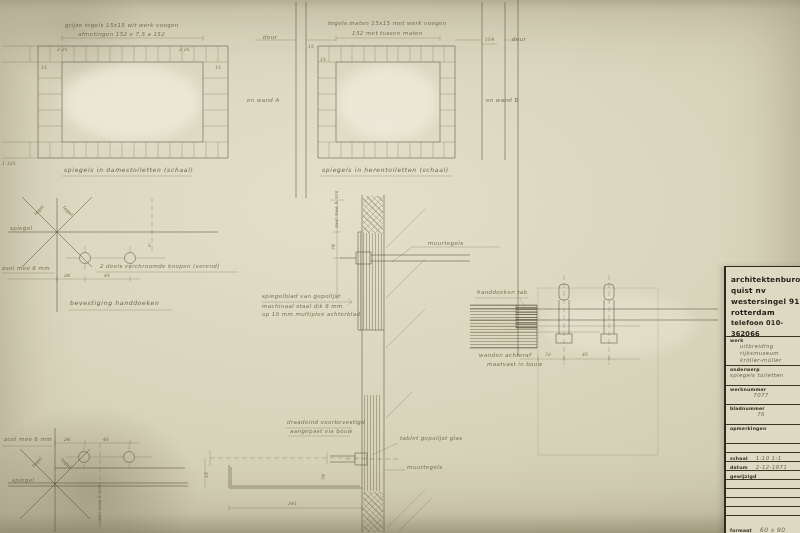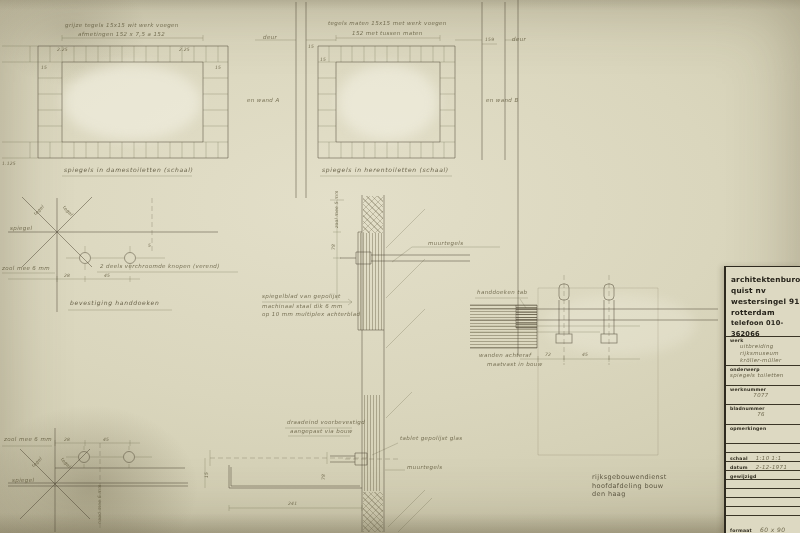--- a/index.html
+++ b/index.html
@@ -185,11 +185,6 @@
   <span class="hw xs" style="left:64px;top:436px;">28</span>
   <span class="hw xs" style="left:103px;top:436px;">45</span>
 
-  <div class="stamp">
-    <div>rijksgebouwendienst</div>
-    <div>hoofdafdeling bouw</div>
-    <div>den haag</div>
-  </div>
 
   <div class="tblock">
     <div class="tb-firm">

